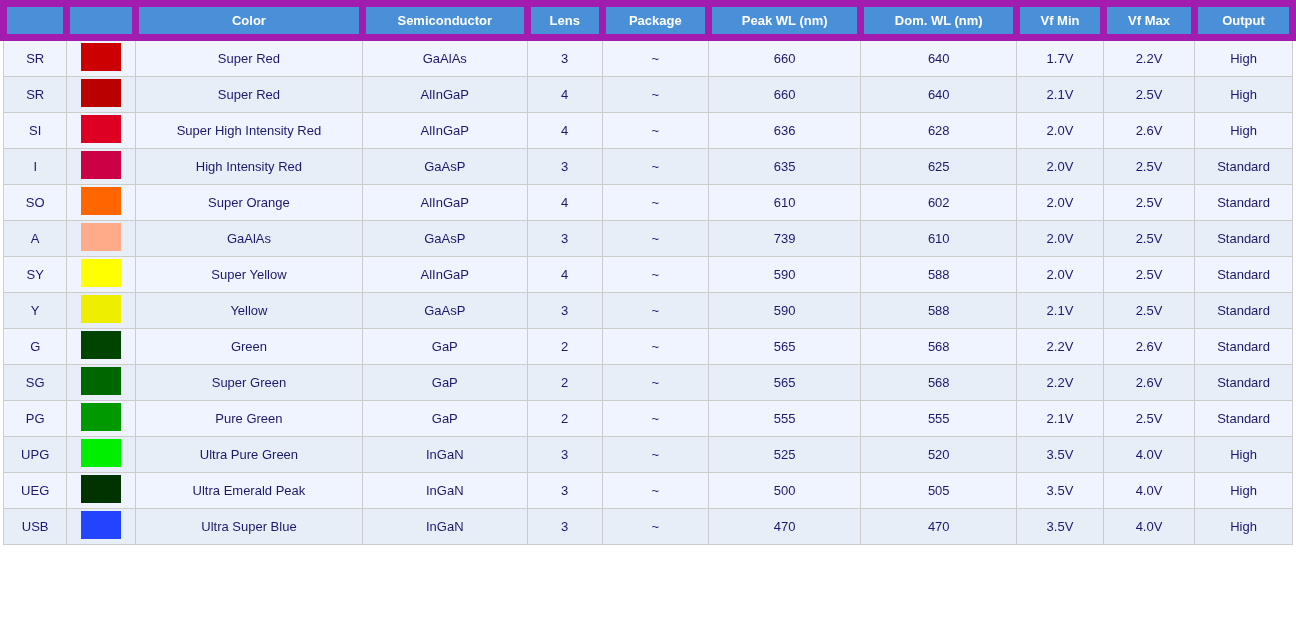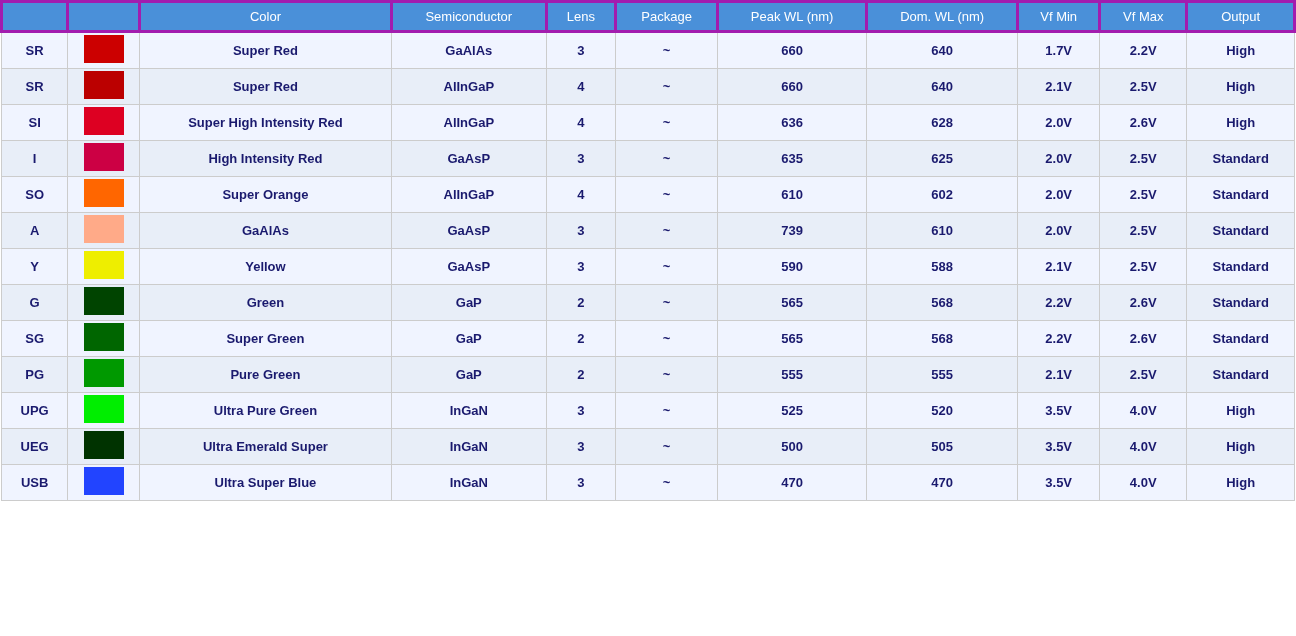--- a/index.html
+++ b/index.html
@@ -19,8 +19,8 @@
     thead th {
       padding: 6px 8px;
       text-align: center;
-      border: 3px solid #a21caf;
-      font-weight: normal;
+      border: 7px solid #a21caf;
+      font-weight: bold;
       font-size: 13px;
     }
     tbody tr {

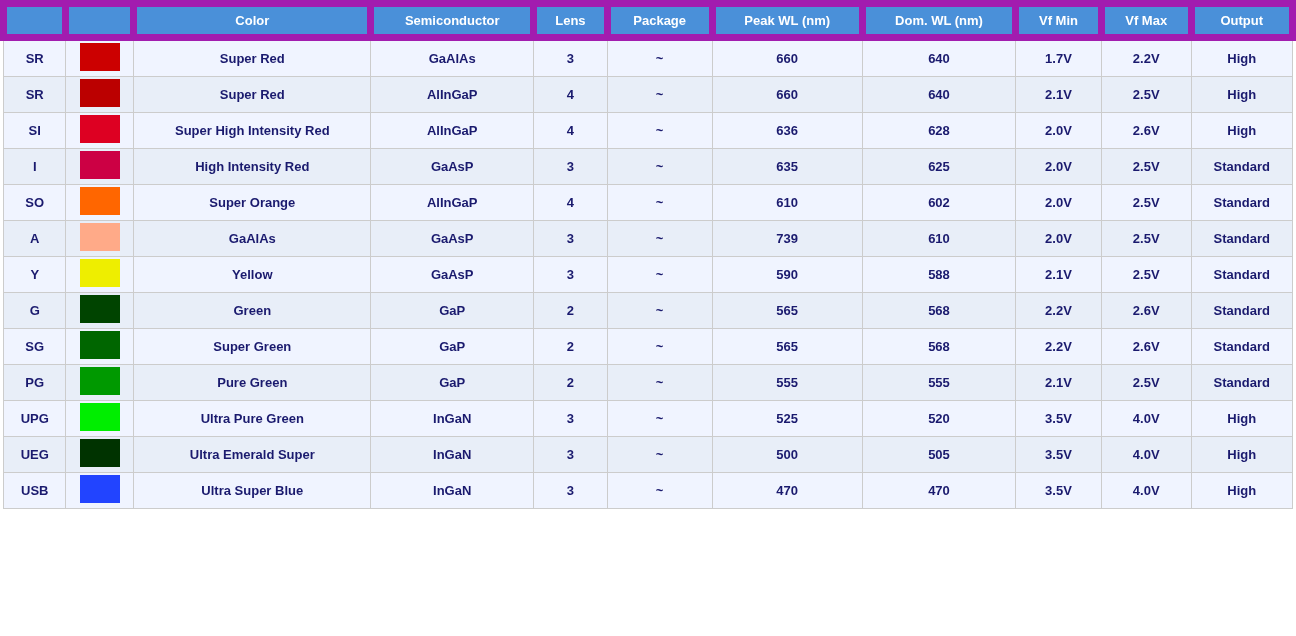--- a/index.html
+++ b/index.html
@@ -25,7 +25,6 @@
     }
     tbody tr {
       background: #f0f4ff;
-      font-weight: bold;
     }
     tbody tr:nth-child(even) {
       background: #e8eef8;

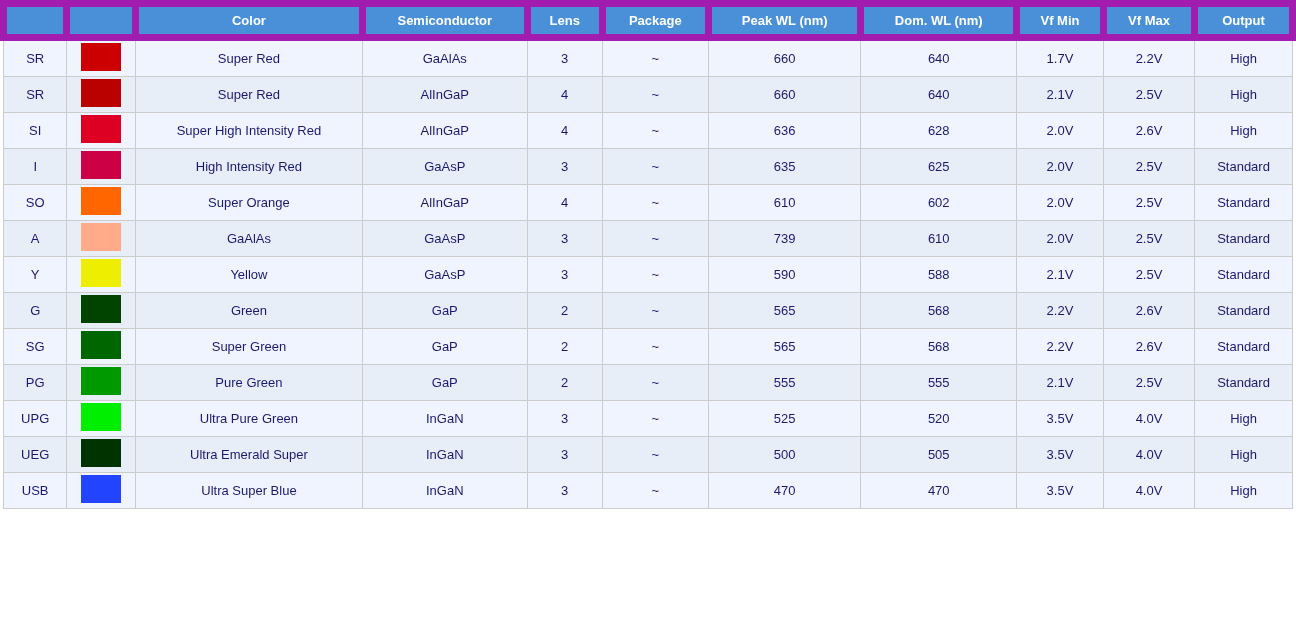--- a/index.html
+++ b/index.html
@@ -144,6 +144,19 @@
         <td>Standard</td>
       </tr>
       <tr>
+        <td>SY</td>
+        <td class="swatch-cell"><span class="color-swatch" style="background: rgb(255, 255, 0);"></span></td>
+        <td>Super Yellow</td>
+        <td>AlInGaP</td>
+        <td>4</td>
+        <td>~</td>
+        <td>590</td>
+        <td>588</td>
+        <td>2.0V</td>
+        <td>2.5V</td>
+        <td>Standard</td>
+      </tr>
+      <tr>
         <td>Y</td>
         <td class="swatch-cell"><span class="color-swatch" style="background: rgb(238, 238, 0);"></span></td>
         <td>Yellow</td>

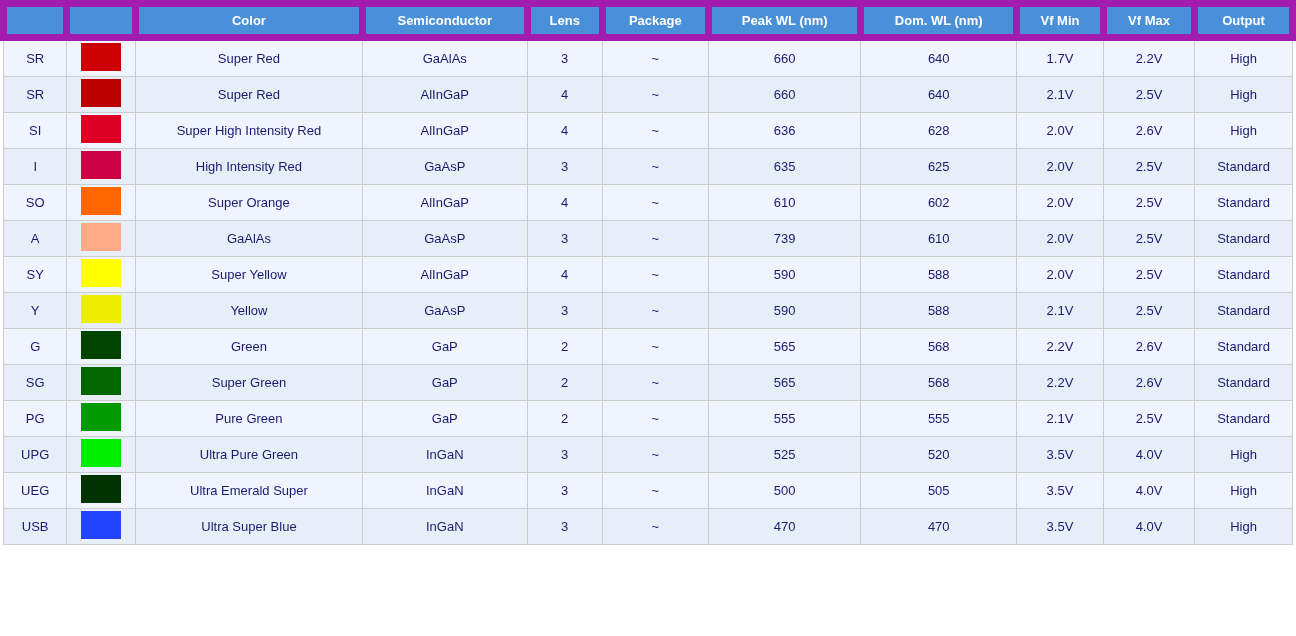--- a/index.html
+++ b/index.html
@@ -224,7 +224,7 @@
       <tr>
         <td>UEG</td>
         <td class="swatch-cell"><span class="color-swatch" style="background: rgb(0, 51, 0);"></span></td>
-        <td>Ultra Emerald Super</td>
+        <td>Ultra Emerald Peak</td>
         <td>InGaN</td>
         <td>3</td>
         <td>~</td>

